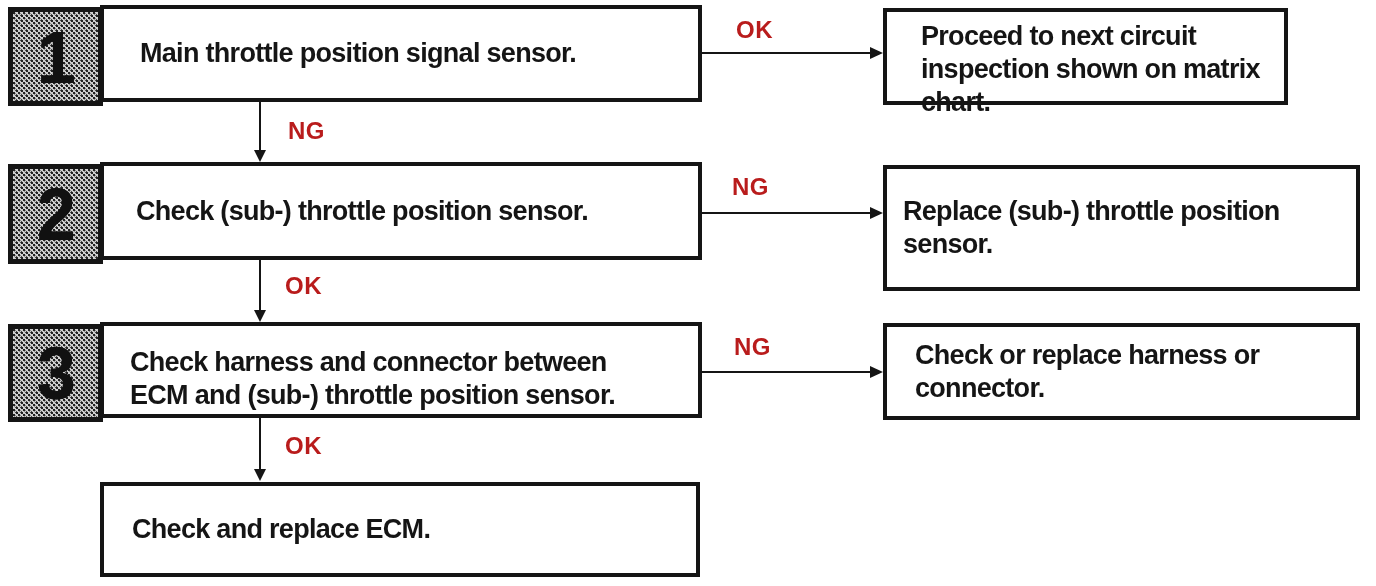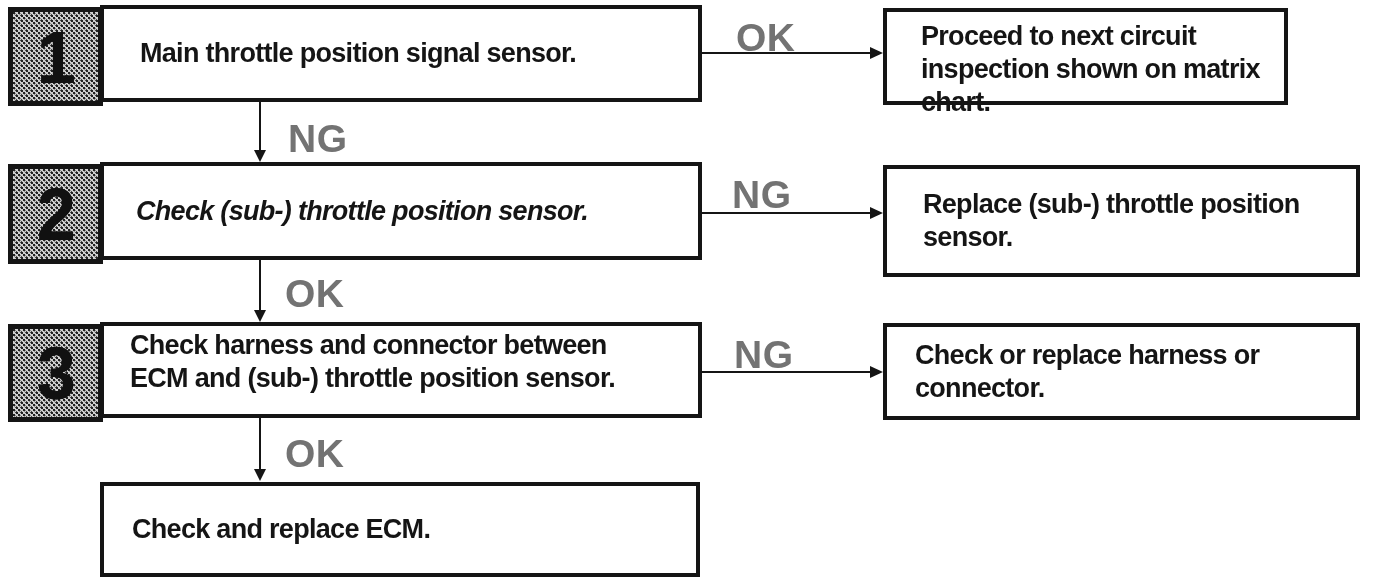--- a/index.html
+++ b/index.html
@@ -83,10 +83,10 @@
   
   .clabel {
     position: absolute;
-    font-size: 39px;
+    font-size: 24px;
     font-weight: bold;
     letter-spacing: 0.5px;
-    color: #737373;
+    color: #b91c1c;
   }
 </style>
 </head>

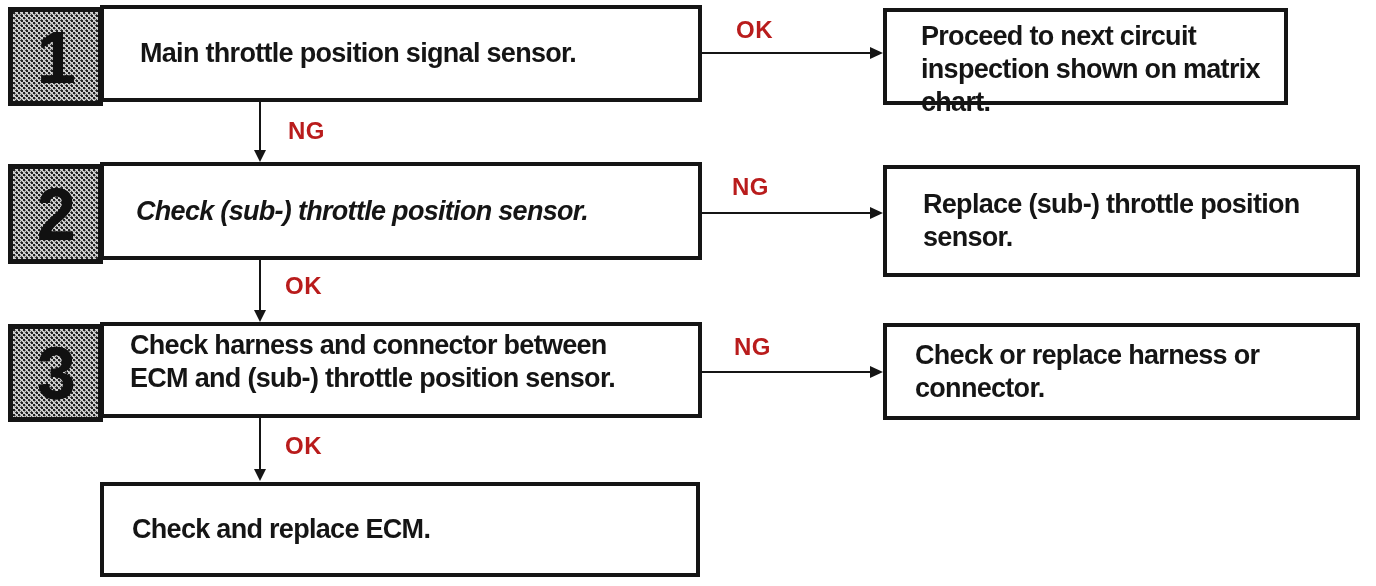--- a/index.html
+++ b/index.html
@@ -115,7 +115,7 @@
   <div class="numblock" style="left:8px; top:164px; width:95px; height:100px;">
     <span>2</span>
   </div>
-  <div class="fbox" style="left:100px; top:162px; width:602px; height:98px; padding-left:32px;font-style:italic;">
+  <div class="fbox" style="left:100px; top:162px; width:602px; height:98px; padding-left:32px;">
     <div class="ftext" style="width:545px;">Check (sub-) throttle position sensor.</div>
   </div>
 

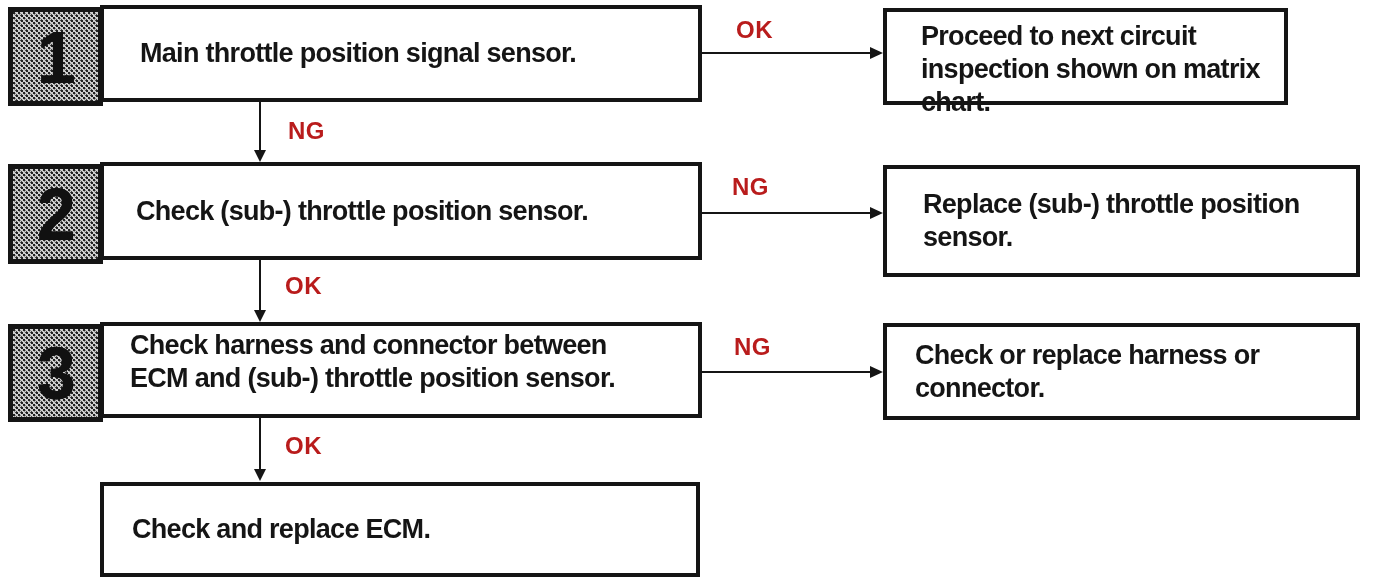--- a/index.html
+++ b/index.html
@@ -122,7 +122,7 @@
   <div class="clabel" style="left:732px; top:173px;">NG</div>
   <div class="hline" style="left:702px; top:212px; width:169px;"></div>
   <div class="ah-right" style="left:870px; top:207px;"></div>
-  <div class="fbox" style="left:883px; top:165px; width:477px; height:112px; padding-left:36px;">
+  <div class="fbox" style="left:883px; top:165px; width:477px; height:126px; padding-left:16px;">
     <div class="ftext" style="width:425px;">Replace (sub-) throttle position sensor.</div>
   </div>
 

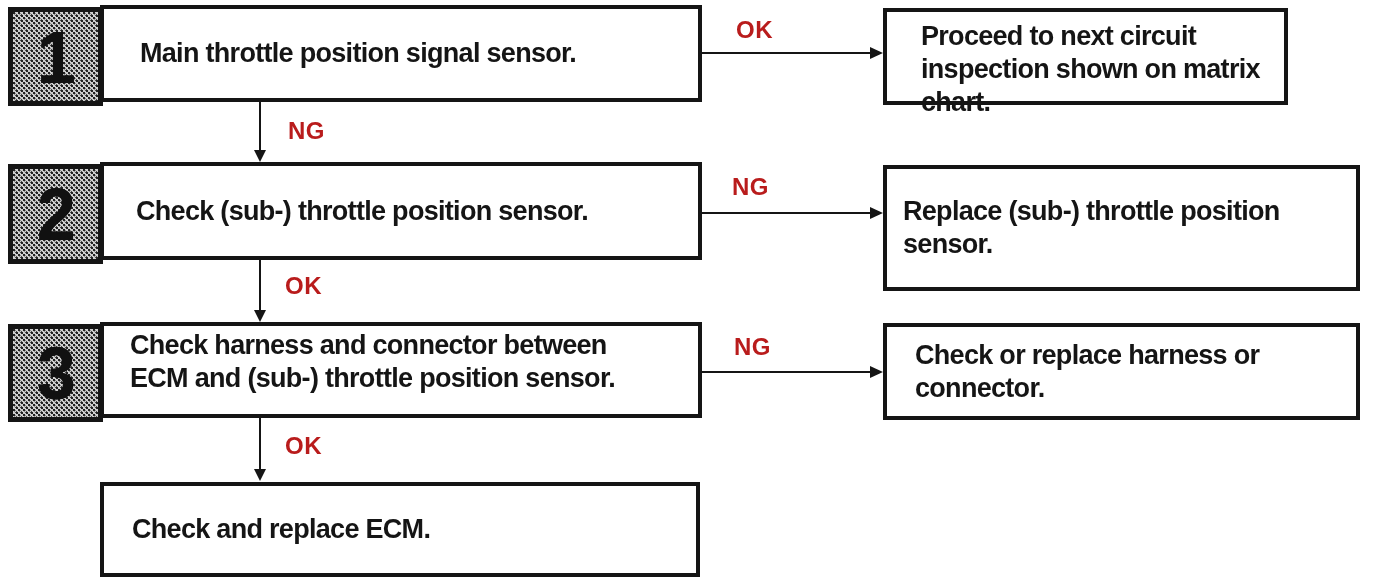--- a/index.html
+++ b/index.html
@@ -133,7 +133,7 @@
   <div class="numblock" style="left:8px; top:324px; width:95px; height:98px;">
     <span>3</span>
   </div>
-  <div class="fbox topalign" style="left:100px; top:322px; width:602px; height:96px; padding-left:26px; padding-top:3px;">
+  <div class="fbox topalign" style="left:100px; top:322px; width:602px; height:96px; padding-left:26px; padding-top:20px;">
     <div class="ftext" style="width:510px;">Check harness and connector between ECM and (sub-) throttle position sensor.</div>
   </div>
 

